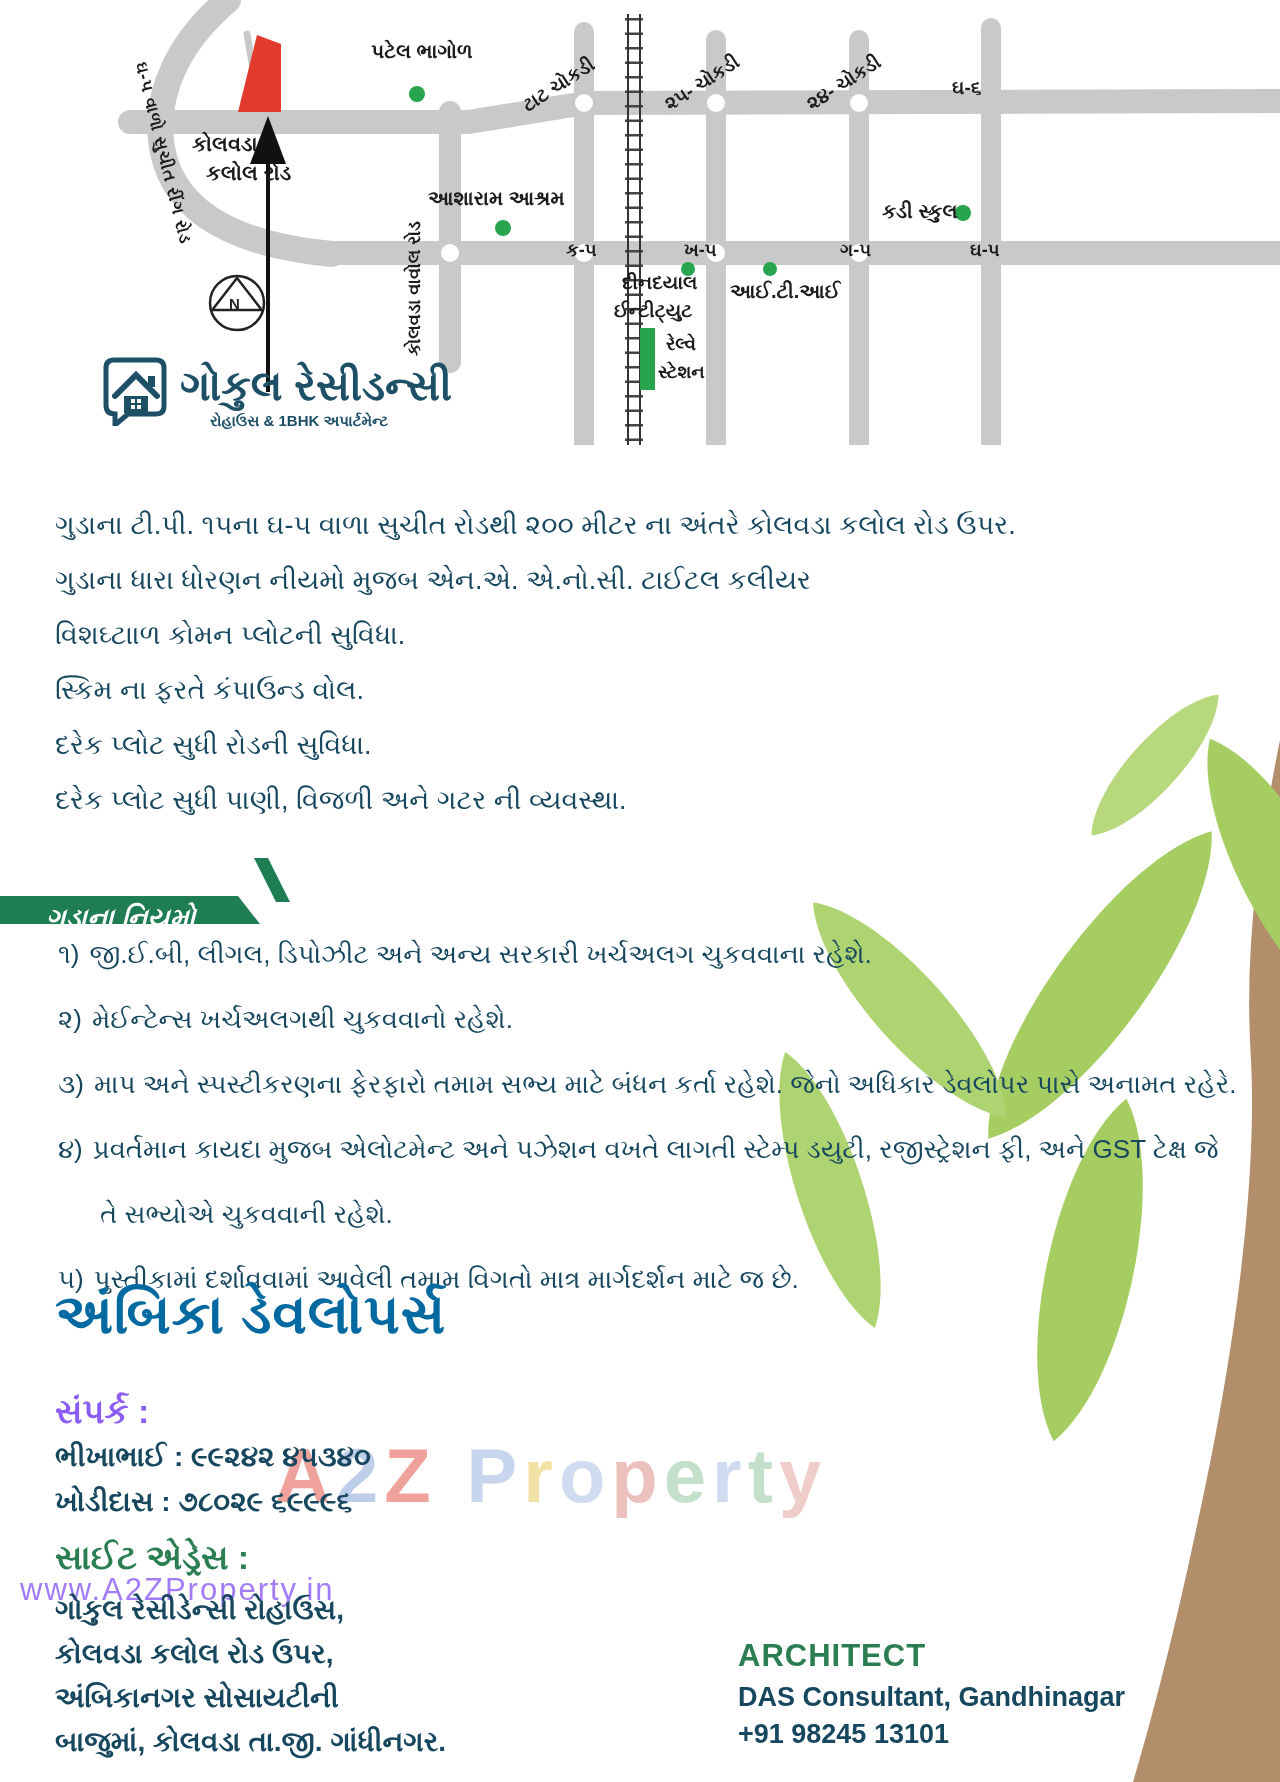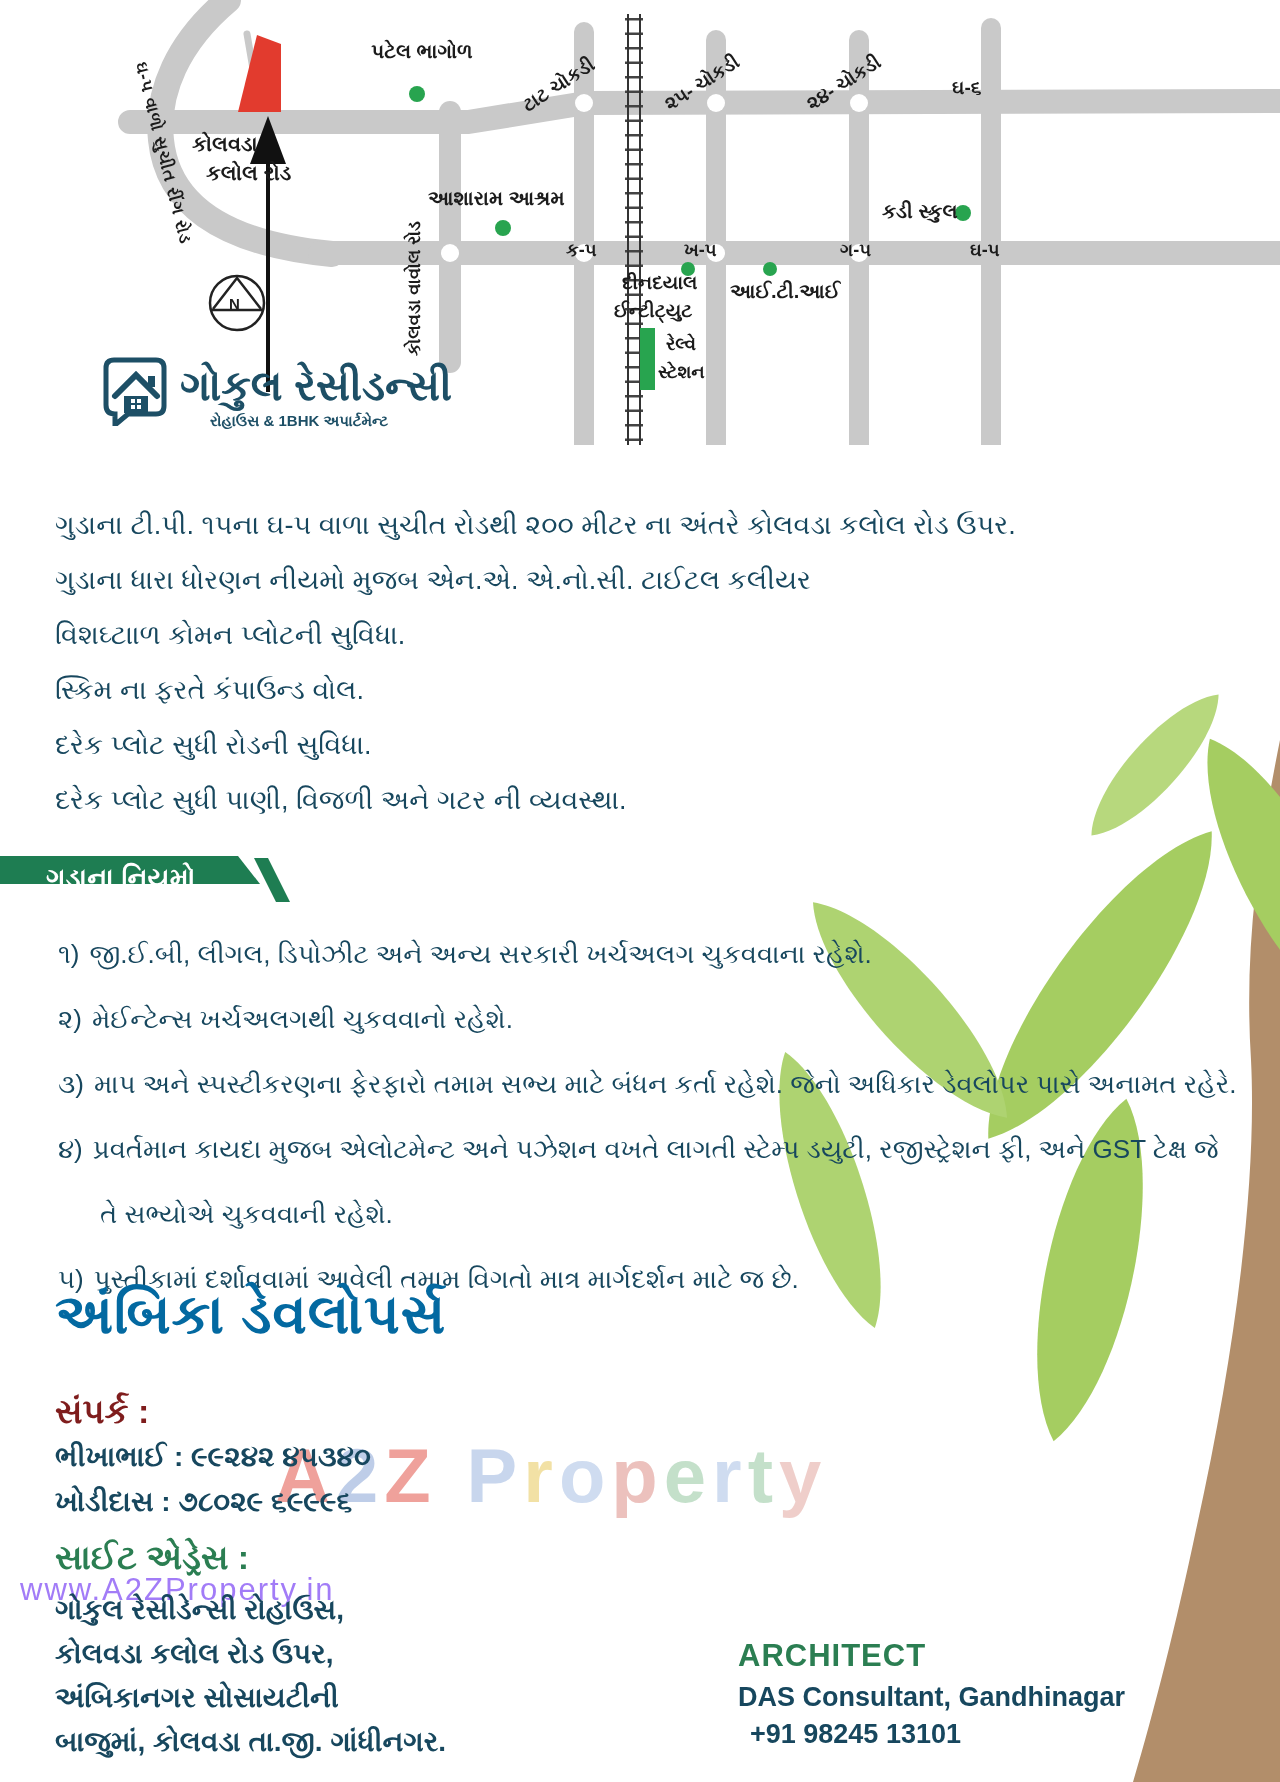--- a/index.html
+++ b/index.html
@@ -43,8 +43,8 @@
   .intro-line { font-size:27px; line-height:55px; white-space:nowrap; }
 
   
-  .banner { position:absolute; left:0; top:856px; width:260px; height:28px; z-index:3;
-            clip-path:polygon(0 0, 238px 0, 260px 100%, 0 100%); }
+  .banner { position:absolute; left:0; top:896px; width:260px; height:28px; z-index:3;
+            clip-path:polygon(0 0, 238px 0, 260px 100%, 0 100%);font-style:italic; }
   .banner-text { font-size:27px; font-weight:bold; color:#ffffff; line-height:44px; padding-left:46px; }
   .banner-stripe { position:absolute; left:254px; top:858px; width:40px; height:44px; z-index:3;
             clip-path:polygon(0 0, 14px 0, 36px 100%, 22px 100%); }

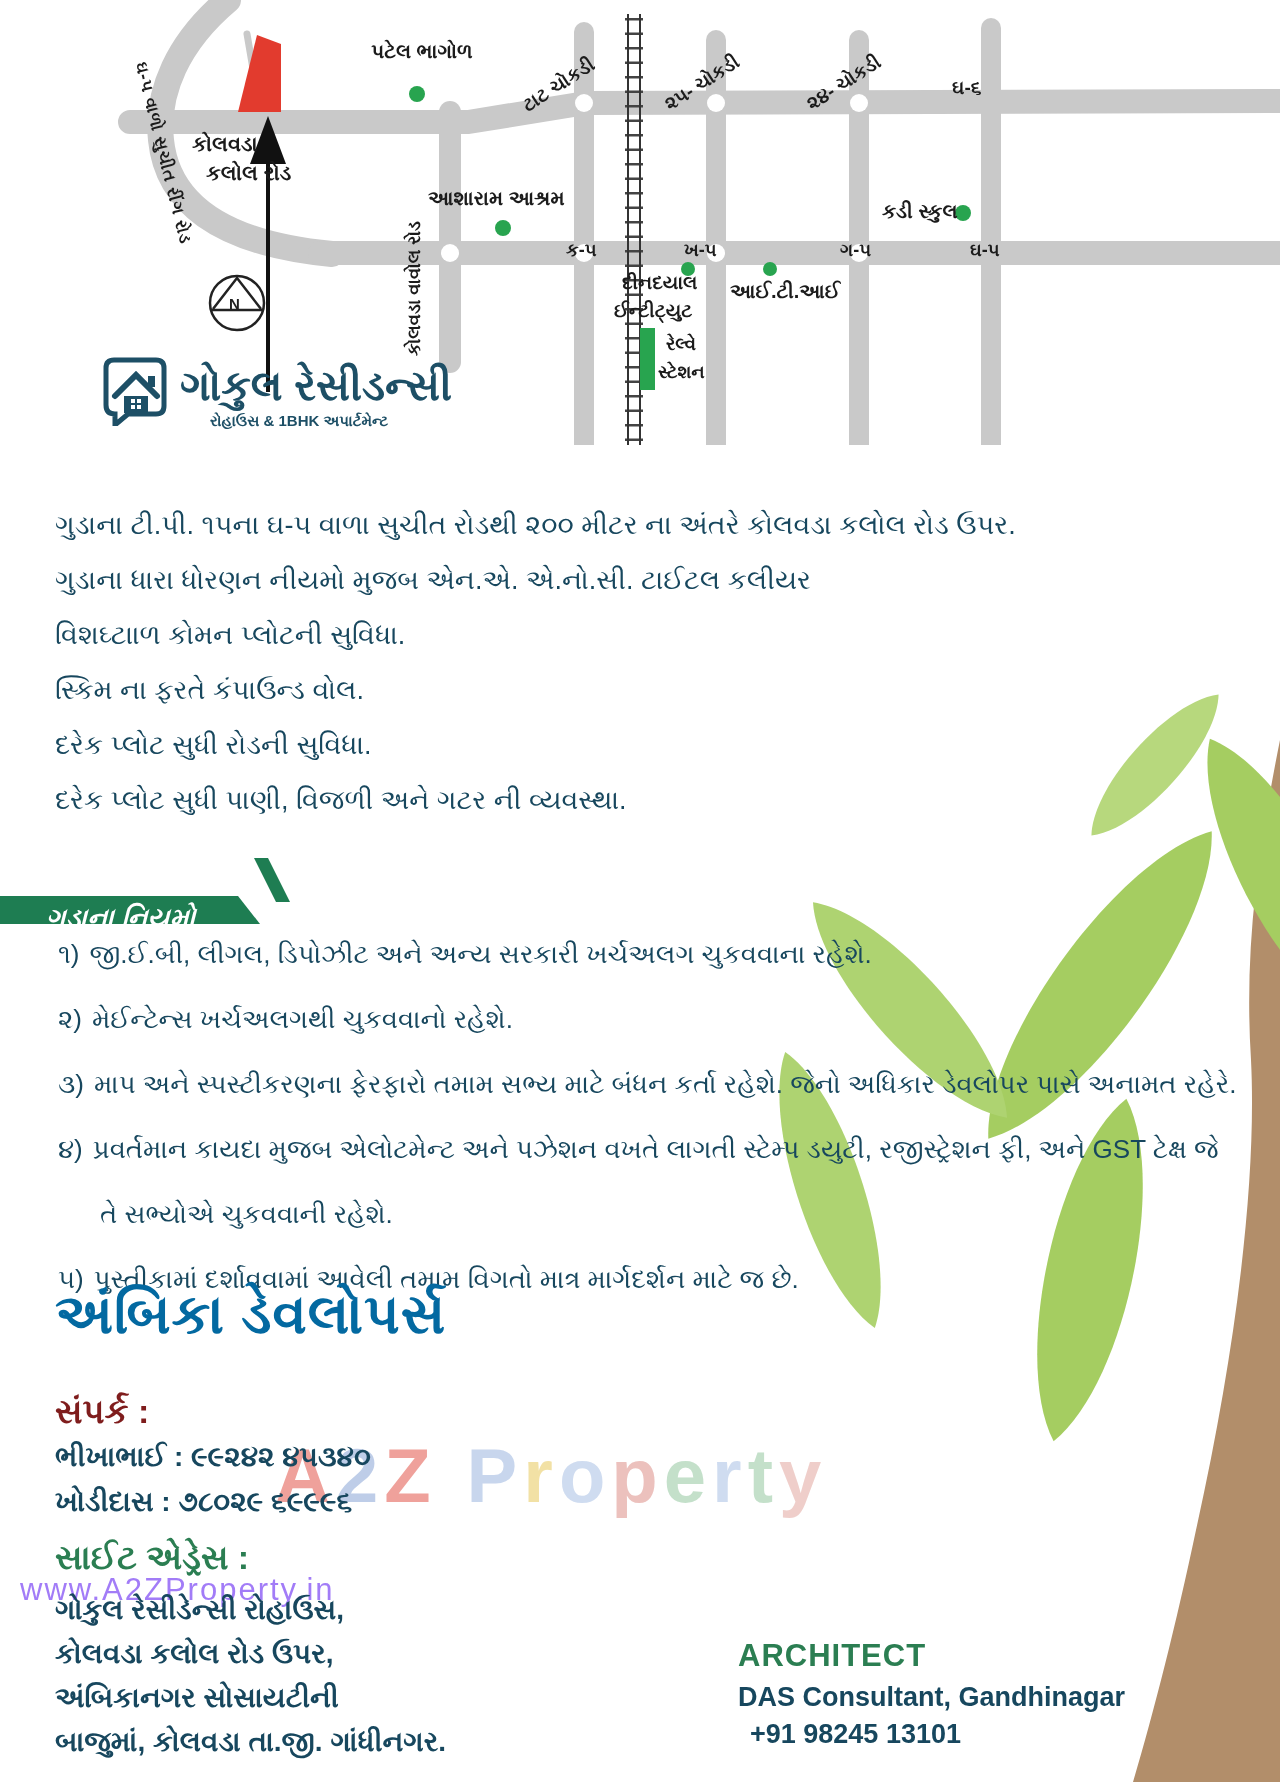--- a/index.html
+++ b/index.html
@@ -214,7 +214,7 @@
   </div>
 
   <div class="dev-name" style="color: #0369a1;">અંબિકા ડેવલોપર્સ</div>
-  <div class="contact-head" style="color: #7f1d1d;">સંપર્ક :</div>
+  <div class="contact-head" style="color: #8b5cf6;">સંપર્ક :</div>
   <div class="contact-1" style="color: rgb(23, 71, 94);">ભીખાભાઈ :  ૯૯૨૪૨ ૪૫૩૪૦</div>
   <div class="contact-2" style="color: rgb(23, 71, 94);">ખોડીદાસ  :  ૭૮૦૨૯ ૬૯૯૯૬</div>
   <div class="site-head" style="color: rgb(43, 126, 82);">સાઈટ એડ્રેસ :</div>

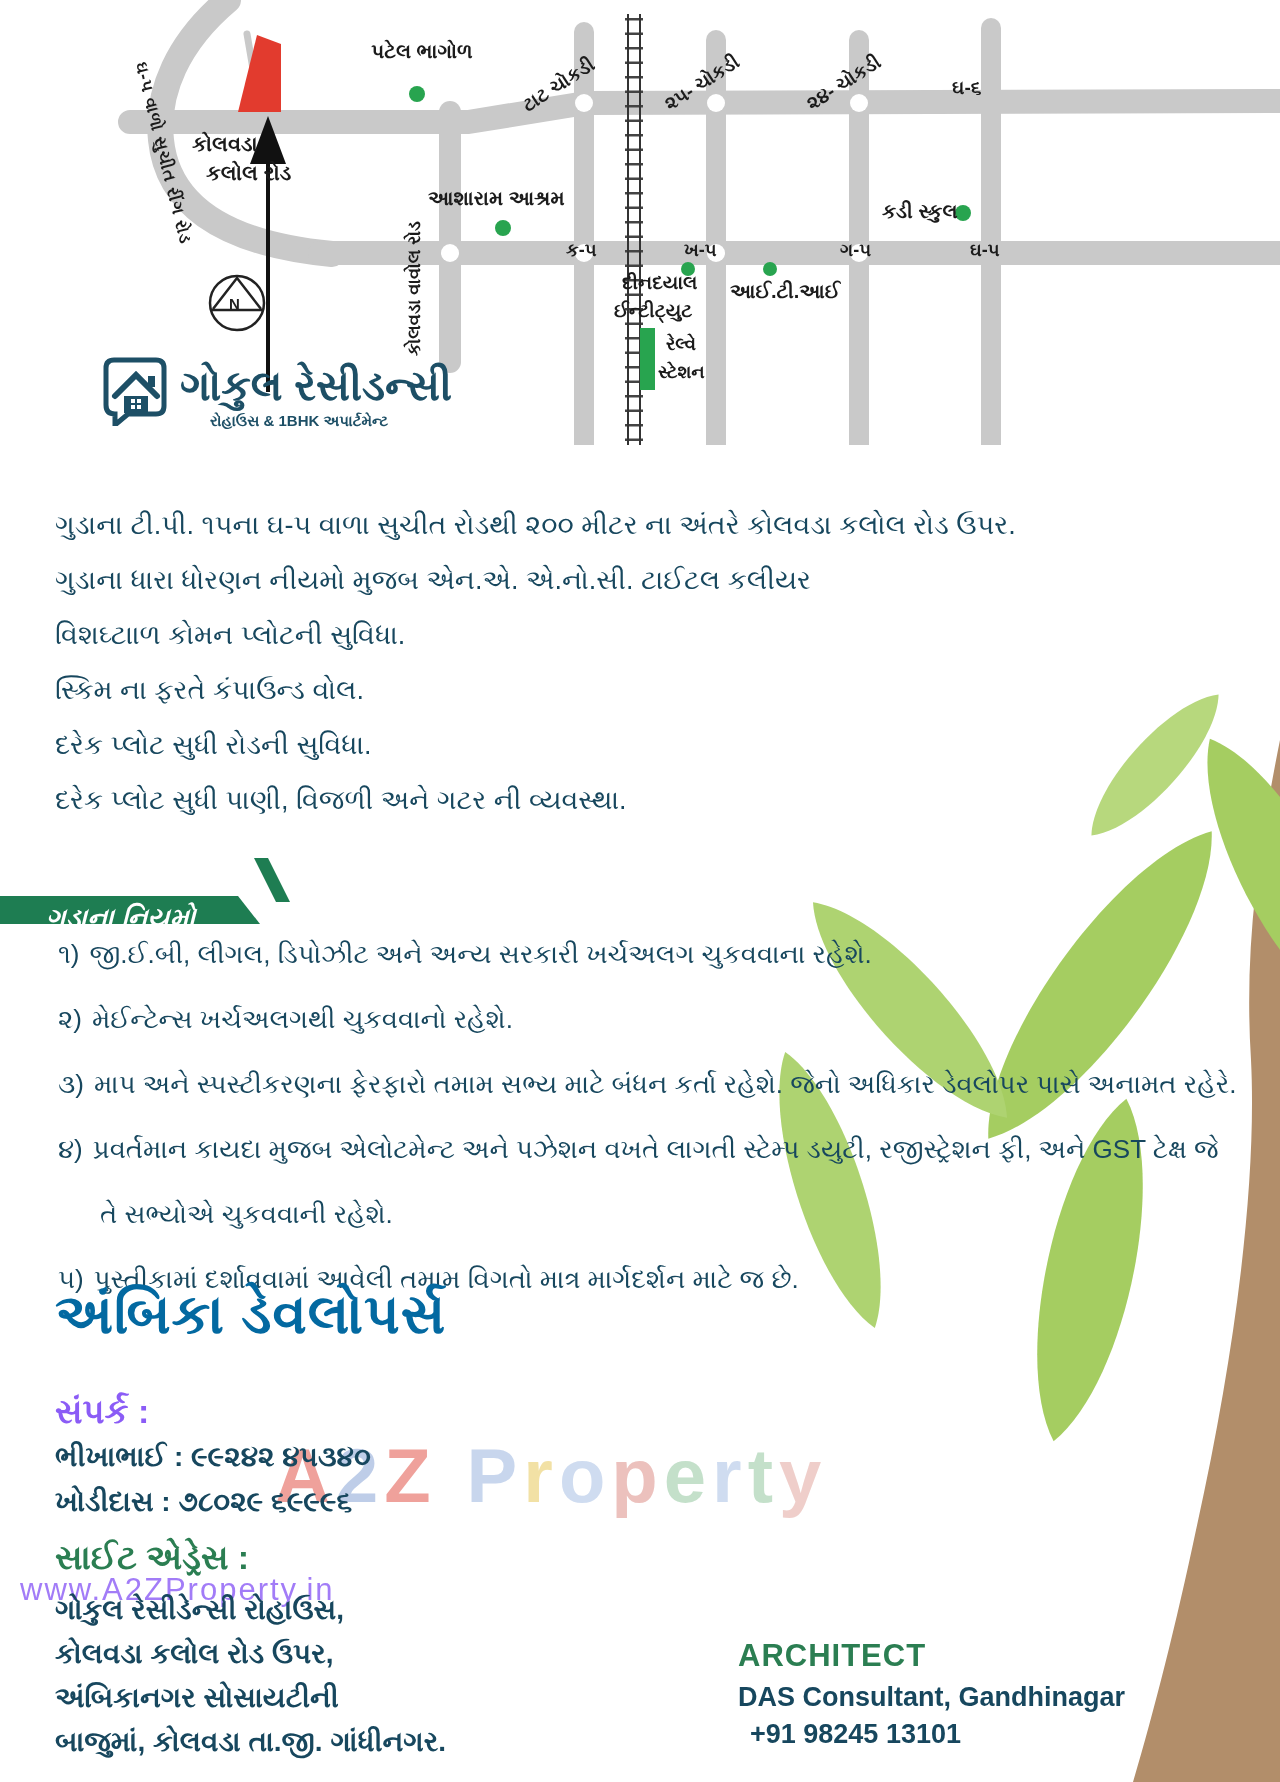--- a/index.html
+++ b/index.html
@@ -228,7 +228,7 @@
   <div class="architect">
     <div class="arch-head" style="color: rgb(43, 126, 82);">ARCHITECT</div>
     <div class="arch-name" style="color: rgb(23, 71, 94);">DAS Consultant, Gandhinagar</div>
-    <div class="arch-phone" style="color: rgb(23, 71, 94); margin-left: 12px;">+91 98245 13101</div>
+    <div class="arch-phone" style="color: rgb(23, 71, 94);">+91 98245 13101</div>
   </div>
 
   <div class="wm-a2z">

